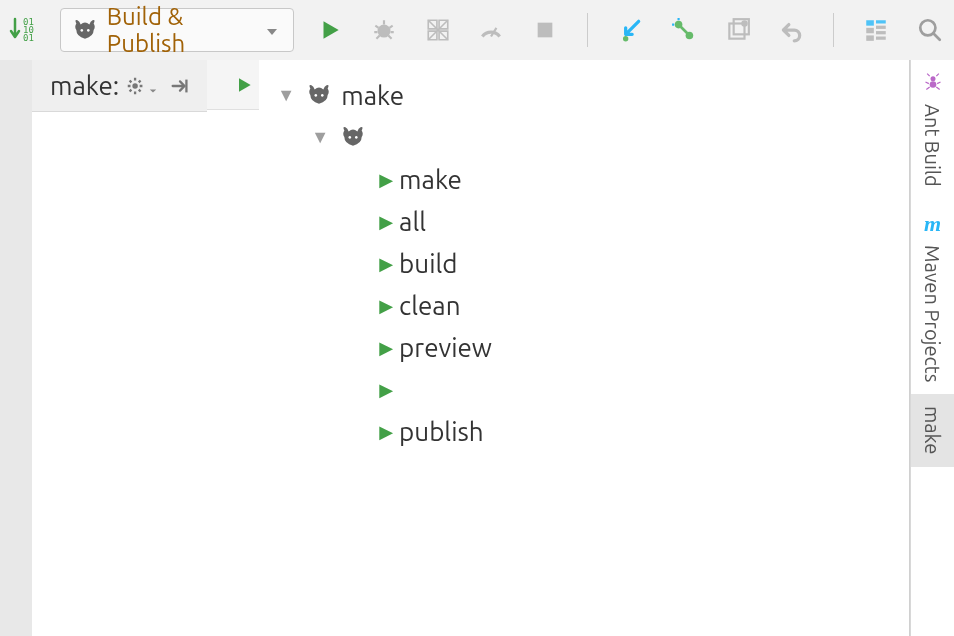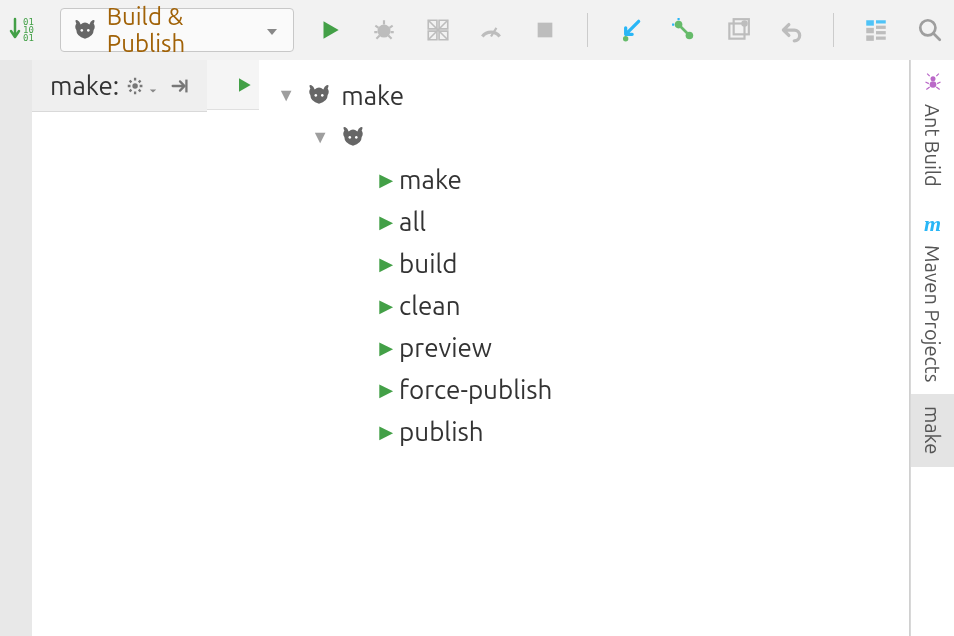--- a/index.html
+++ b/index.html
@@ -269,7 +269,6 @@
       <div class="tree-row">
         <span class="indent lvl2"></span>
         <span class="run-tri">▶</span>
-        <span class="node-label">force-publish</span>
       </div>
       <div class="tree-row">
         <span class="indent lvl2"></span>

